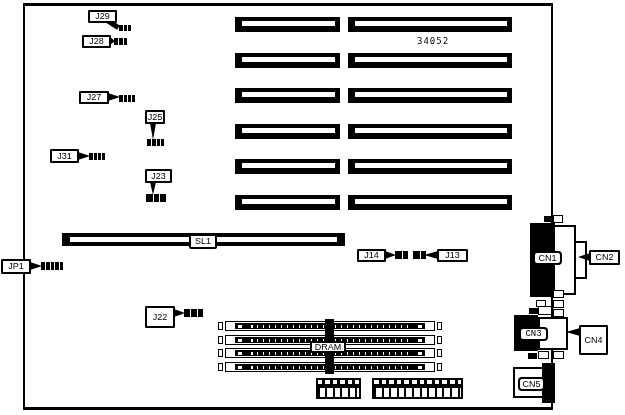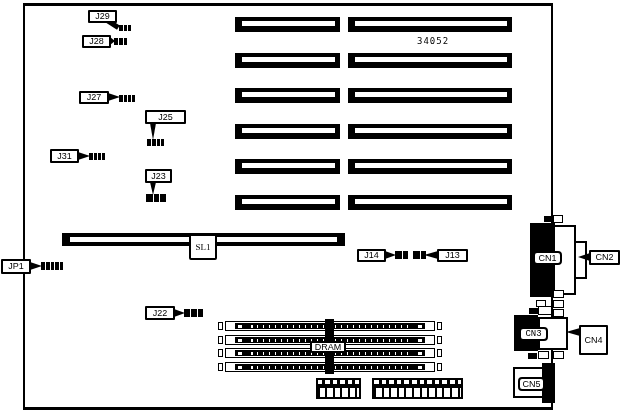--- a/index.html
+++ b/index.html
@@ -151,7 +151,7 @@
         <div style="position: absolute; left: 12px; top: 0px; bottom: 0px; width: 1px; background: rgb(255, 255, 255);"></div>
       </div>
       <div style="position: absolute; width: 0px; height: 0px; z-index: 6; border-top: 4.5px solid transparent; border-bottom: 4.5px solid transparent; border-left: 12px solid rgb(0, 0, 0); left: 108px; top: 93px;"></div>
-      <div class="callout" style="position: absolute; left: 145px; top: 110px; width: 41px; height: 14px; box-sizing: border-box;">J25</div>
+      <div class="callout" style="position: absolute; left: 145px; top: 110px; width: 20px; height: 14px; box-sizing: border-box;">J25</div>
       <div style="position: absolute; left: 147px; top: 139px; width: 17px; height: 7px; box-sizing: border-box; background: rgb(0, 0, 0); z-index: 5;">
         <div style="position: absolute; left: 4.25px; top: 0px; bottom: 0px; width: 1px; background: rgb(255, 255, 255);"></div>
         <div style="position: absolute; left: 8.5px; top: 0px; bottom: 0px; width: 1px; background: rgb(255, 255, 255);"></div>

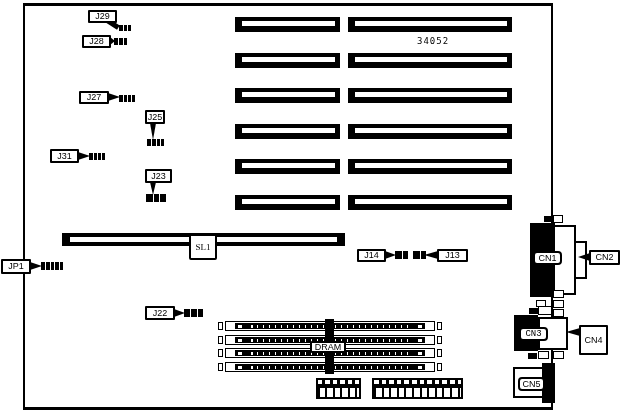--- a/index.html
+++ b/index.html
@@ -127,7 +127,7 @@
       <div style="position: absolute; left: 528px; top: 353px; width: 9px; height: 6px; box-sizing: border-box; background: rgb(0, 0, 0); z-index: 4;"></div>
       <div style="position: absolute; left: 538px; top: 351px; width: 11px; height: 8px; box-sizing: border-box; background: rgb(255, 255, 255); border: 1px solid rgb(0, 0, 0); z-index: 4;"></div>
       <div style="position: absolute; left: 553px; top: 351px; width: 11px; height: 8px; box-sizing: border-box; background: rgb(255, 255, 255); border: 1px solid rgb(0, 0, 0); z-index: 4;"></div>
-      <div class="plain-label" style="position: absolute; left: 189px; top: 234px; width: 28px; height: 26px; box-sizing: border-box; border-radius: 2px; font-family: Liberation Serif, serif;">SL1</div>
+      <div class="plain-label" style="position: absolute; left: 189px; top: 234px; width: 28px; height: 15px; box-sizing: border-box; border-radius: 2px;">SL1</div>
       <div class="plain-label" style="position: absolute; left: 310px; top: 341px; width: 36px; height: 12px; box-sizing: border-box; border-radius: 2px;">DRAM</div>
       <div class="plain-label" style="position: absolute; left: 533px; top: 251px; width: 29px; height: 14px; box-sizing: border-box; border-radius: 4px;">CN1</div>
       <div class="plain-label" style="position: absolute; left: 519px; top: 327px; width: 29px; height: 14px; box-sizing: border-box; border-radius: 4px; font-family: Liberation Mono, monospace;">CN3</div>

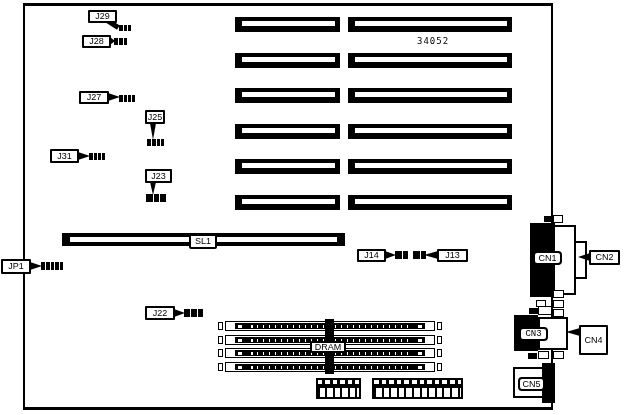--- a/index.html
+++ b/index.html
@@ -179,7 +179,7 @@
         <div style="position: absolute; left: 17.6px; top: 0px; bottom: 0px; width: 1px; background: rgb(255, 255, 255);"></div>
       </div>
       <div style="position: absolute; width: 0px; height: 0px; z-index: 6; border-top: 4.5px solid transparent; border-bottom: 4.5px solid transparent; border-left: 12px solid rgb(0, 0, 0); left: 30px; top: 262px;"></div>
-      <div class="callout" style="position: absolute; left: 145px; top: 306px; width: 30px; height: 14px; box-sizing: border-box;">J22</div>
+      <div class="callout" style="position: absolute; left: 145px; top: 306px; width: 30px; height: 22px; box-sizing: border-box;">J22</div>
       <div style="position: absolute; left: 184px; top: 309px; width: 19px; height: 8px; box-sizing: border-box; background: rgb(0, 0, 0); z-index: 5;">
         <div style="position: absolute; left: 6.33333px; top: 0px; bottom: 0px; width: 1px; background: rgb(255, 255, 255);"></div>
         <div style="position: absolute; left: 12.6667px; top: 0px; bottom: 0px; width: 1px; background: rgb(255, 255, 255);"></div>

